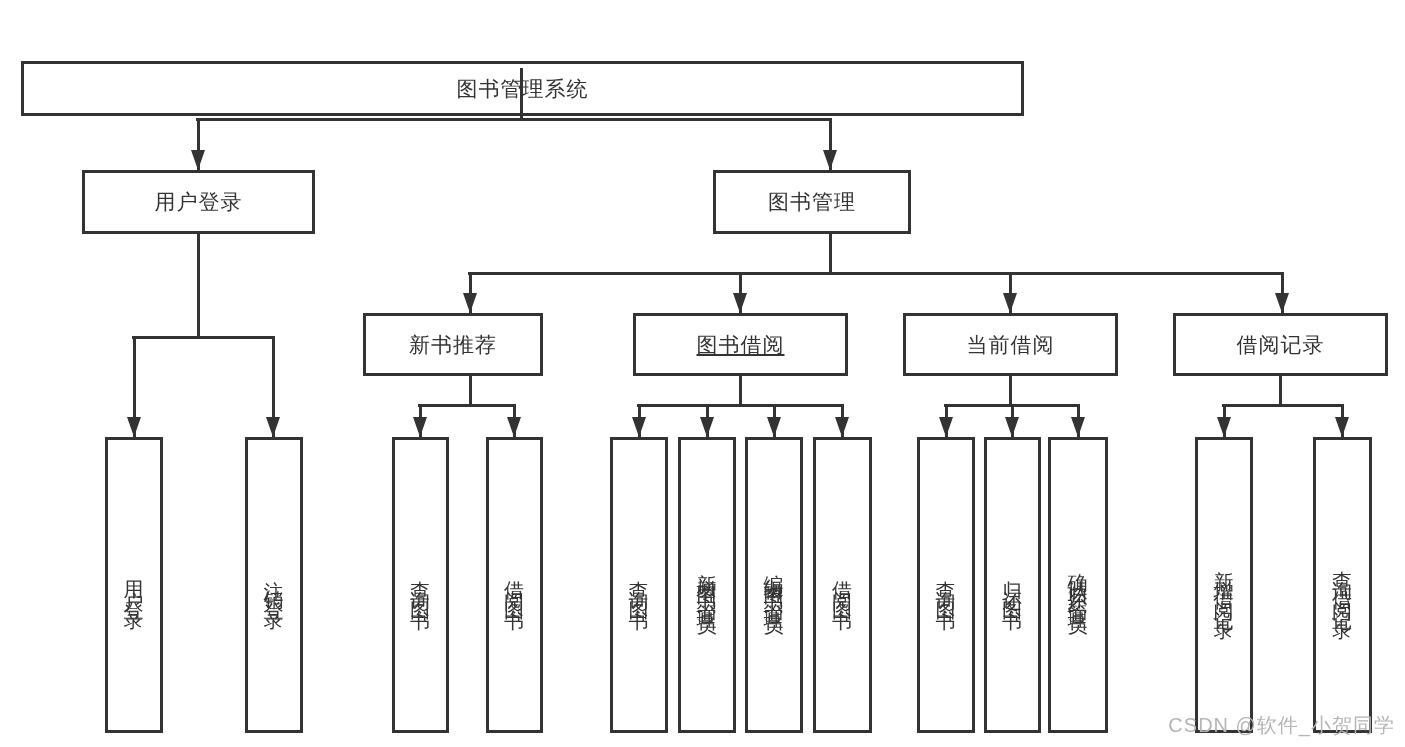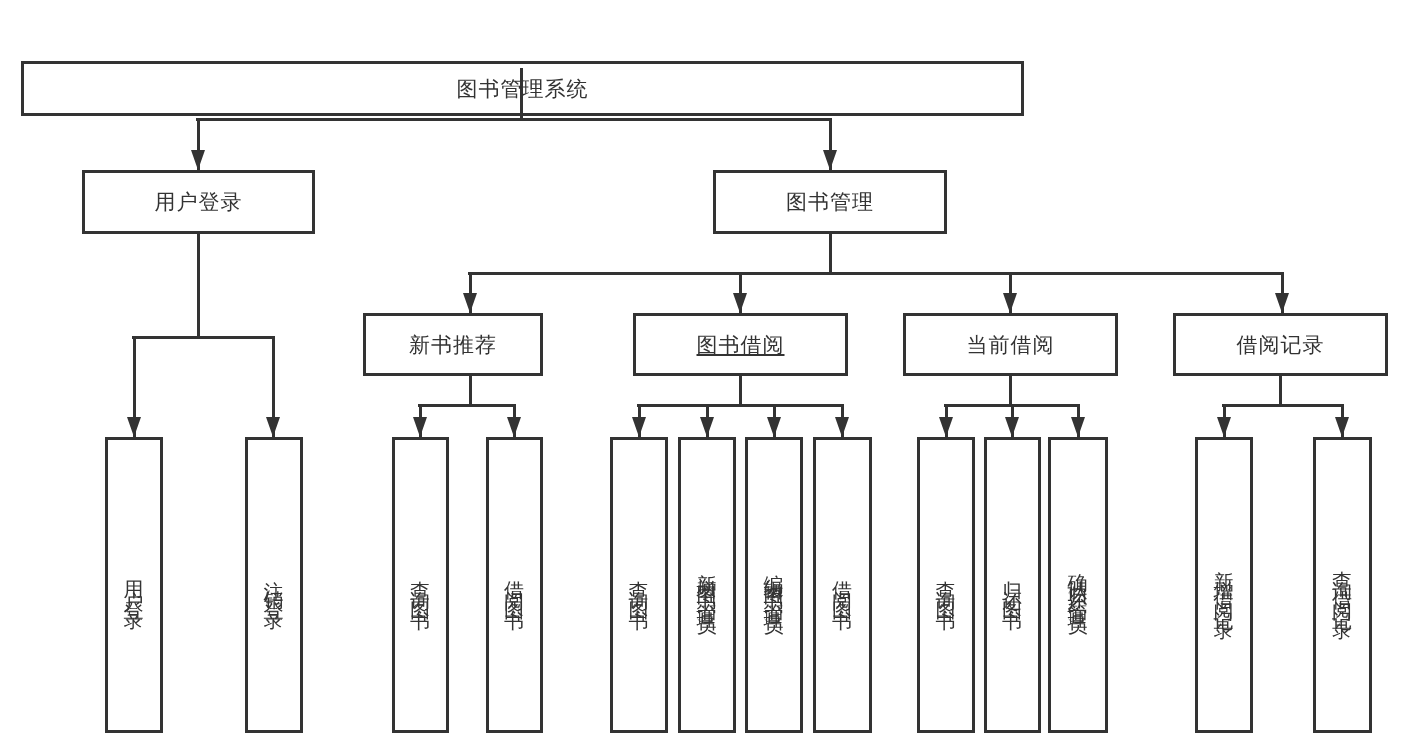--- a/index.html
+++ b/index.html
@@ -56,7 +56,7 @@
   <div class="box hbox" style="left:21px; top:13px; width:1003px; height:55px;margin-top:48px;">图书管理系统</div>
 
   <div class="box hbox" style="left:82px; top:170px; width:233px; height:64px;">用户登录</div>
-  <div class="box hbox" style="left:713px; top:170px; width:234px; height:64px;">图书管理</div>
+  <div class="box hbox" style="left:713px; top:170px; width:198px; height:64px;">图书管理</div>
 
   <div class="box hbox" style="left:363px; top:313px; width:180px; height:63px;">新书推荐</div>
   <div class="box hbox" style="left:633px; top:313px; width:215px; height:63px;text-decoration:underline;">图书借阅</div>

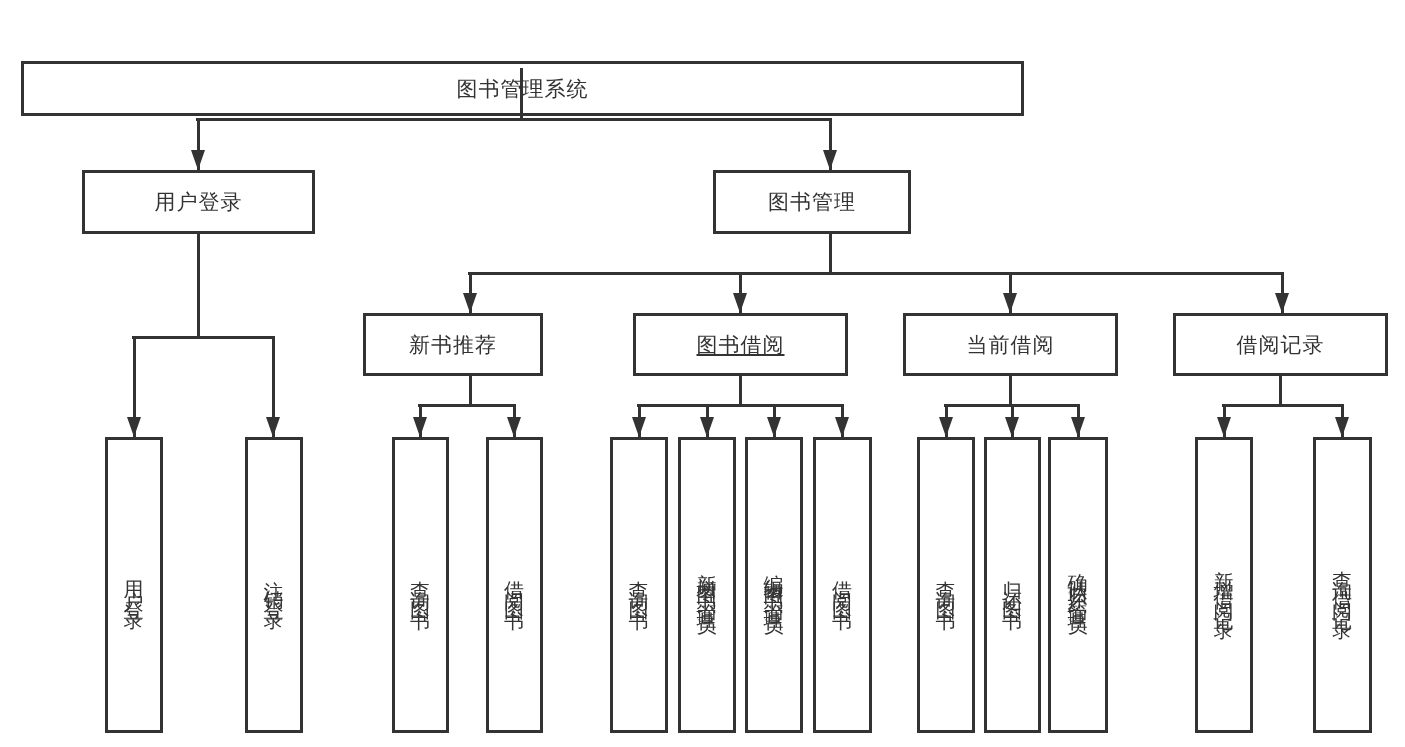--- a/index.html
+++ b/index.html
@@ -166,6 +166,7 @@
   <div class="arrow" style="left:1217px; top:417px;"></div>
   <div class="arrow" style="left:1335px; top:417px;"></div>
 
+  <div class="watermark">CSDN @软件_小贺同学</div>
 </div>
 
 </body></html>

